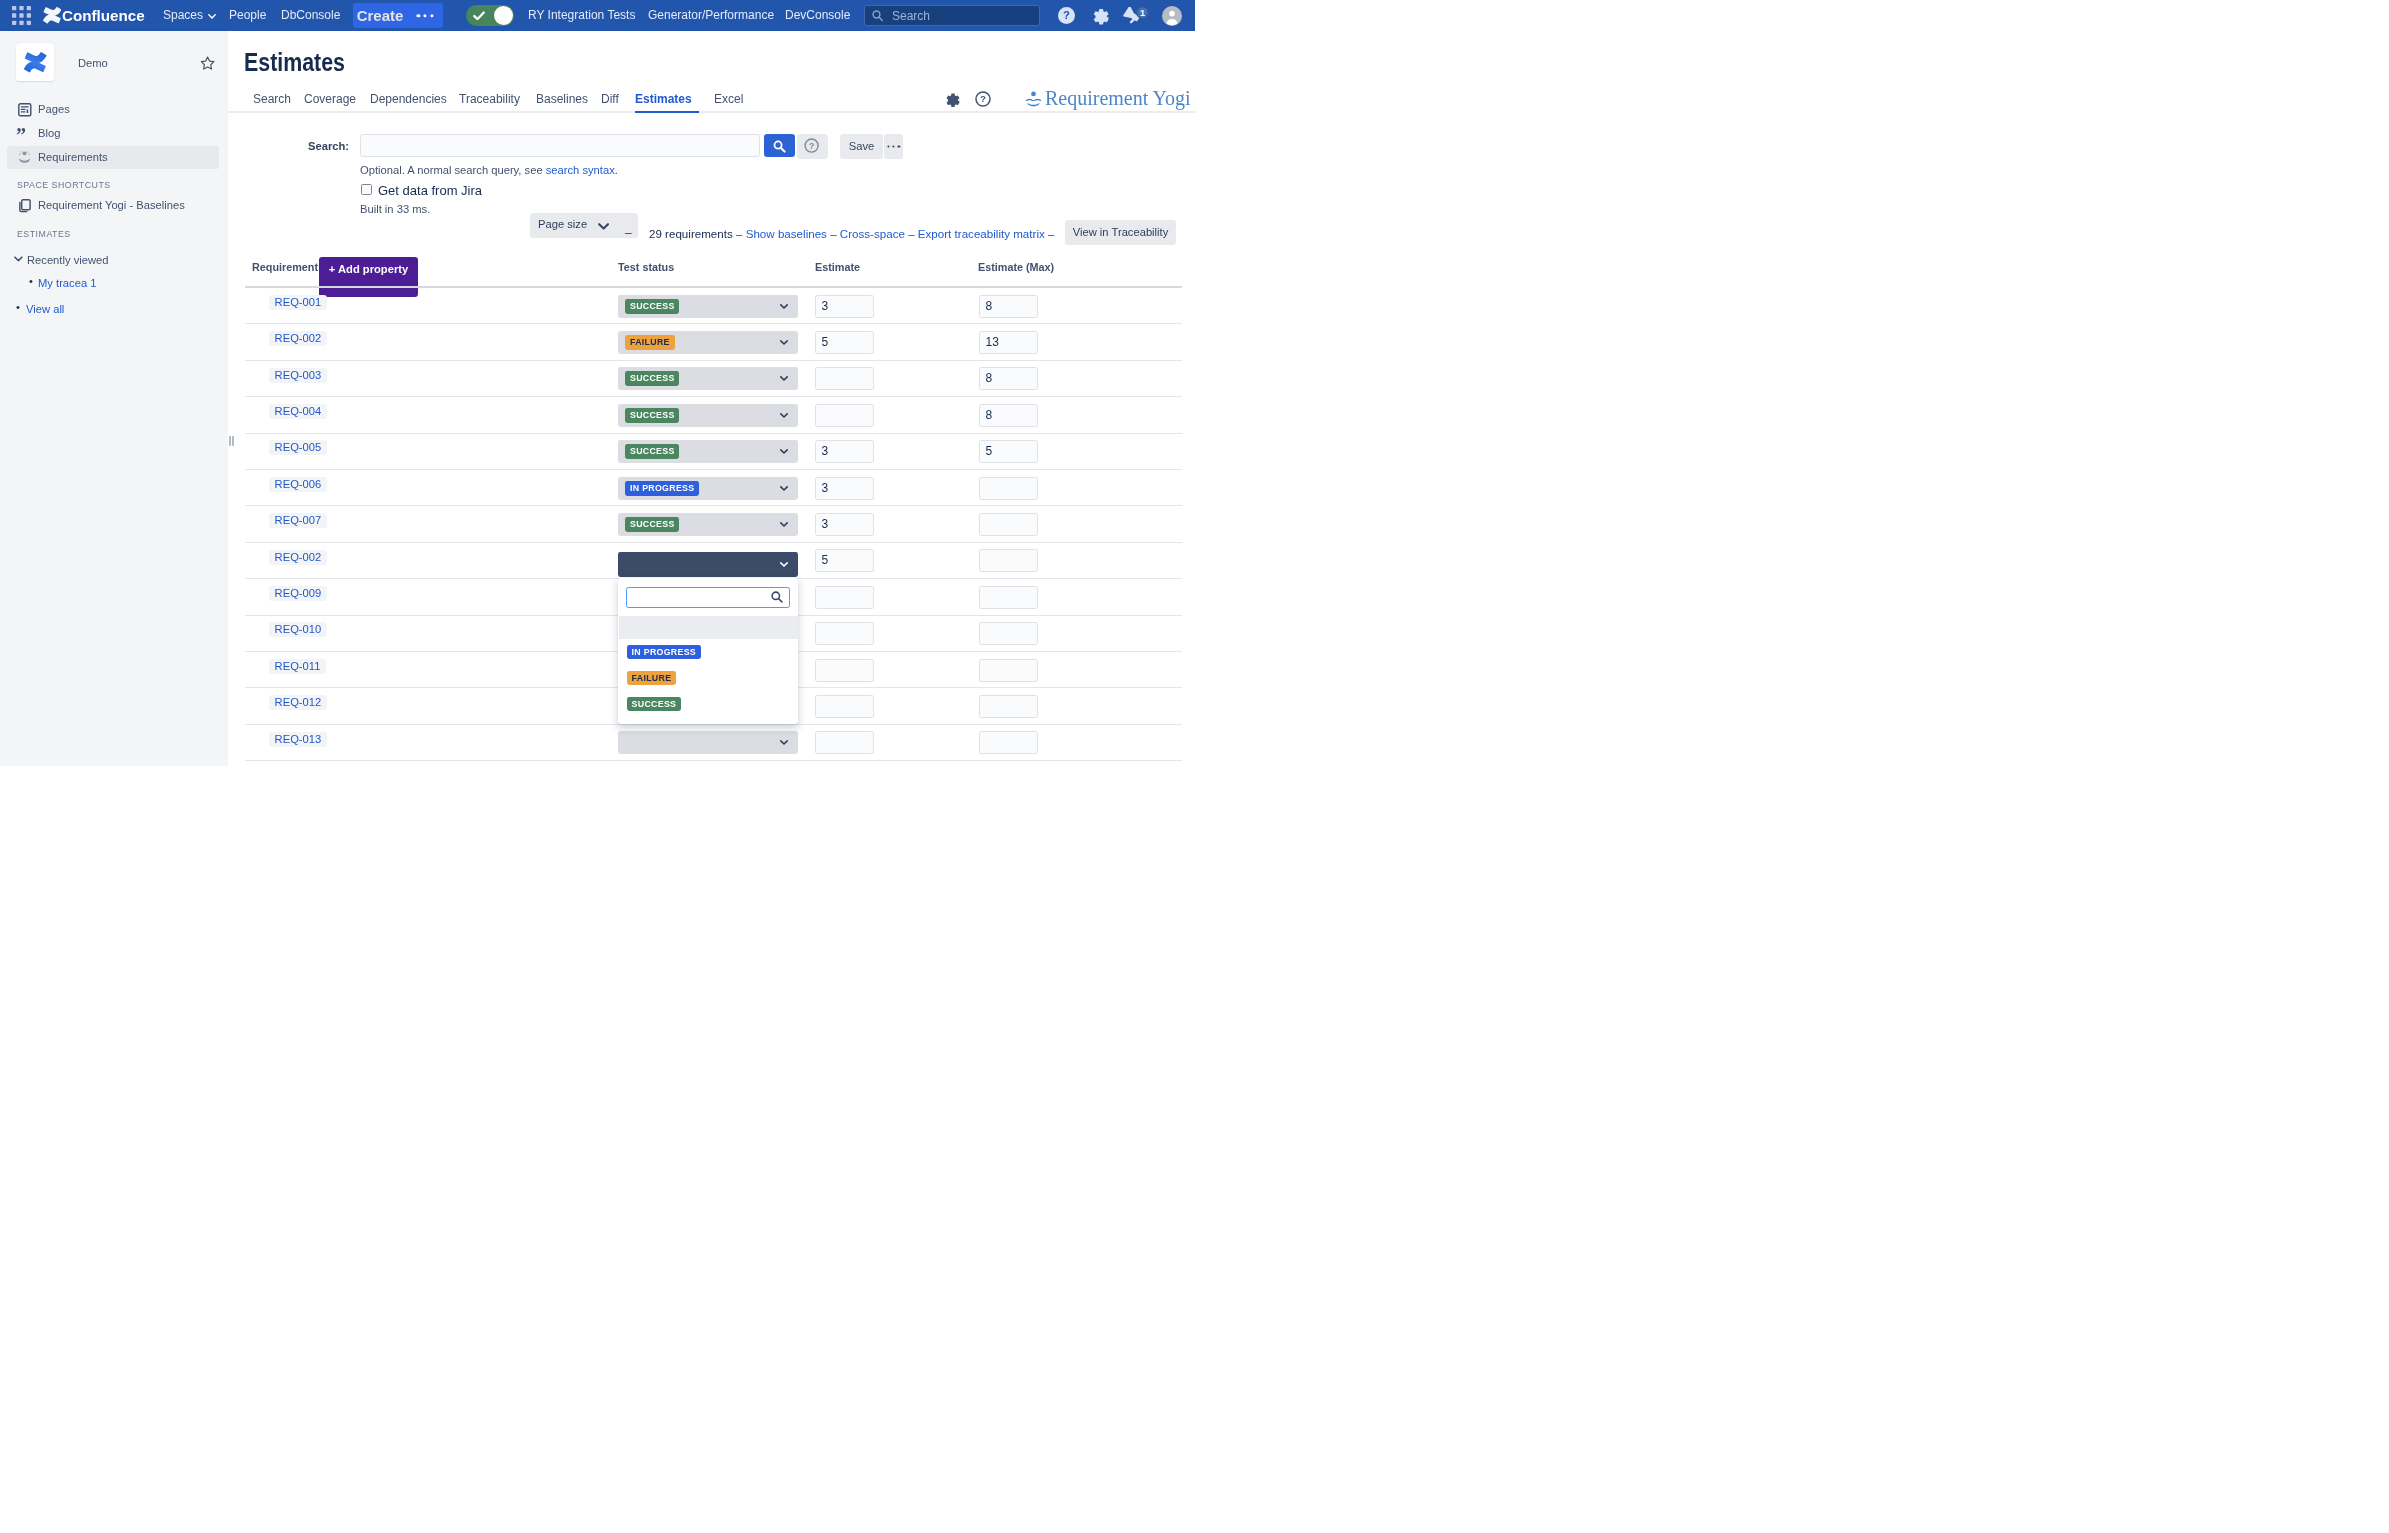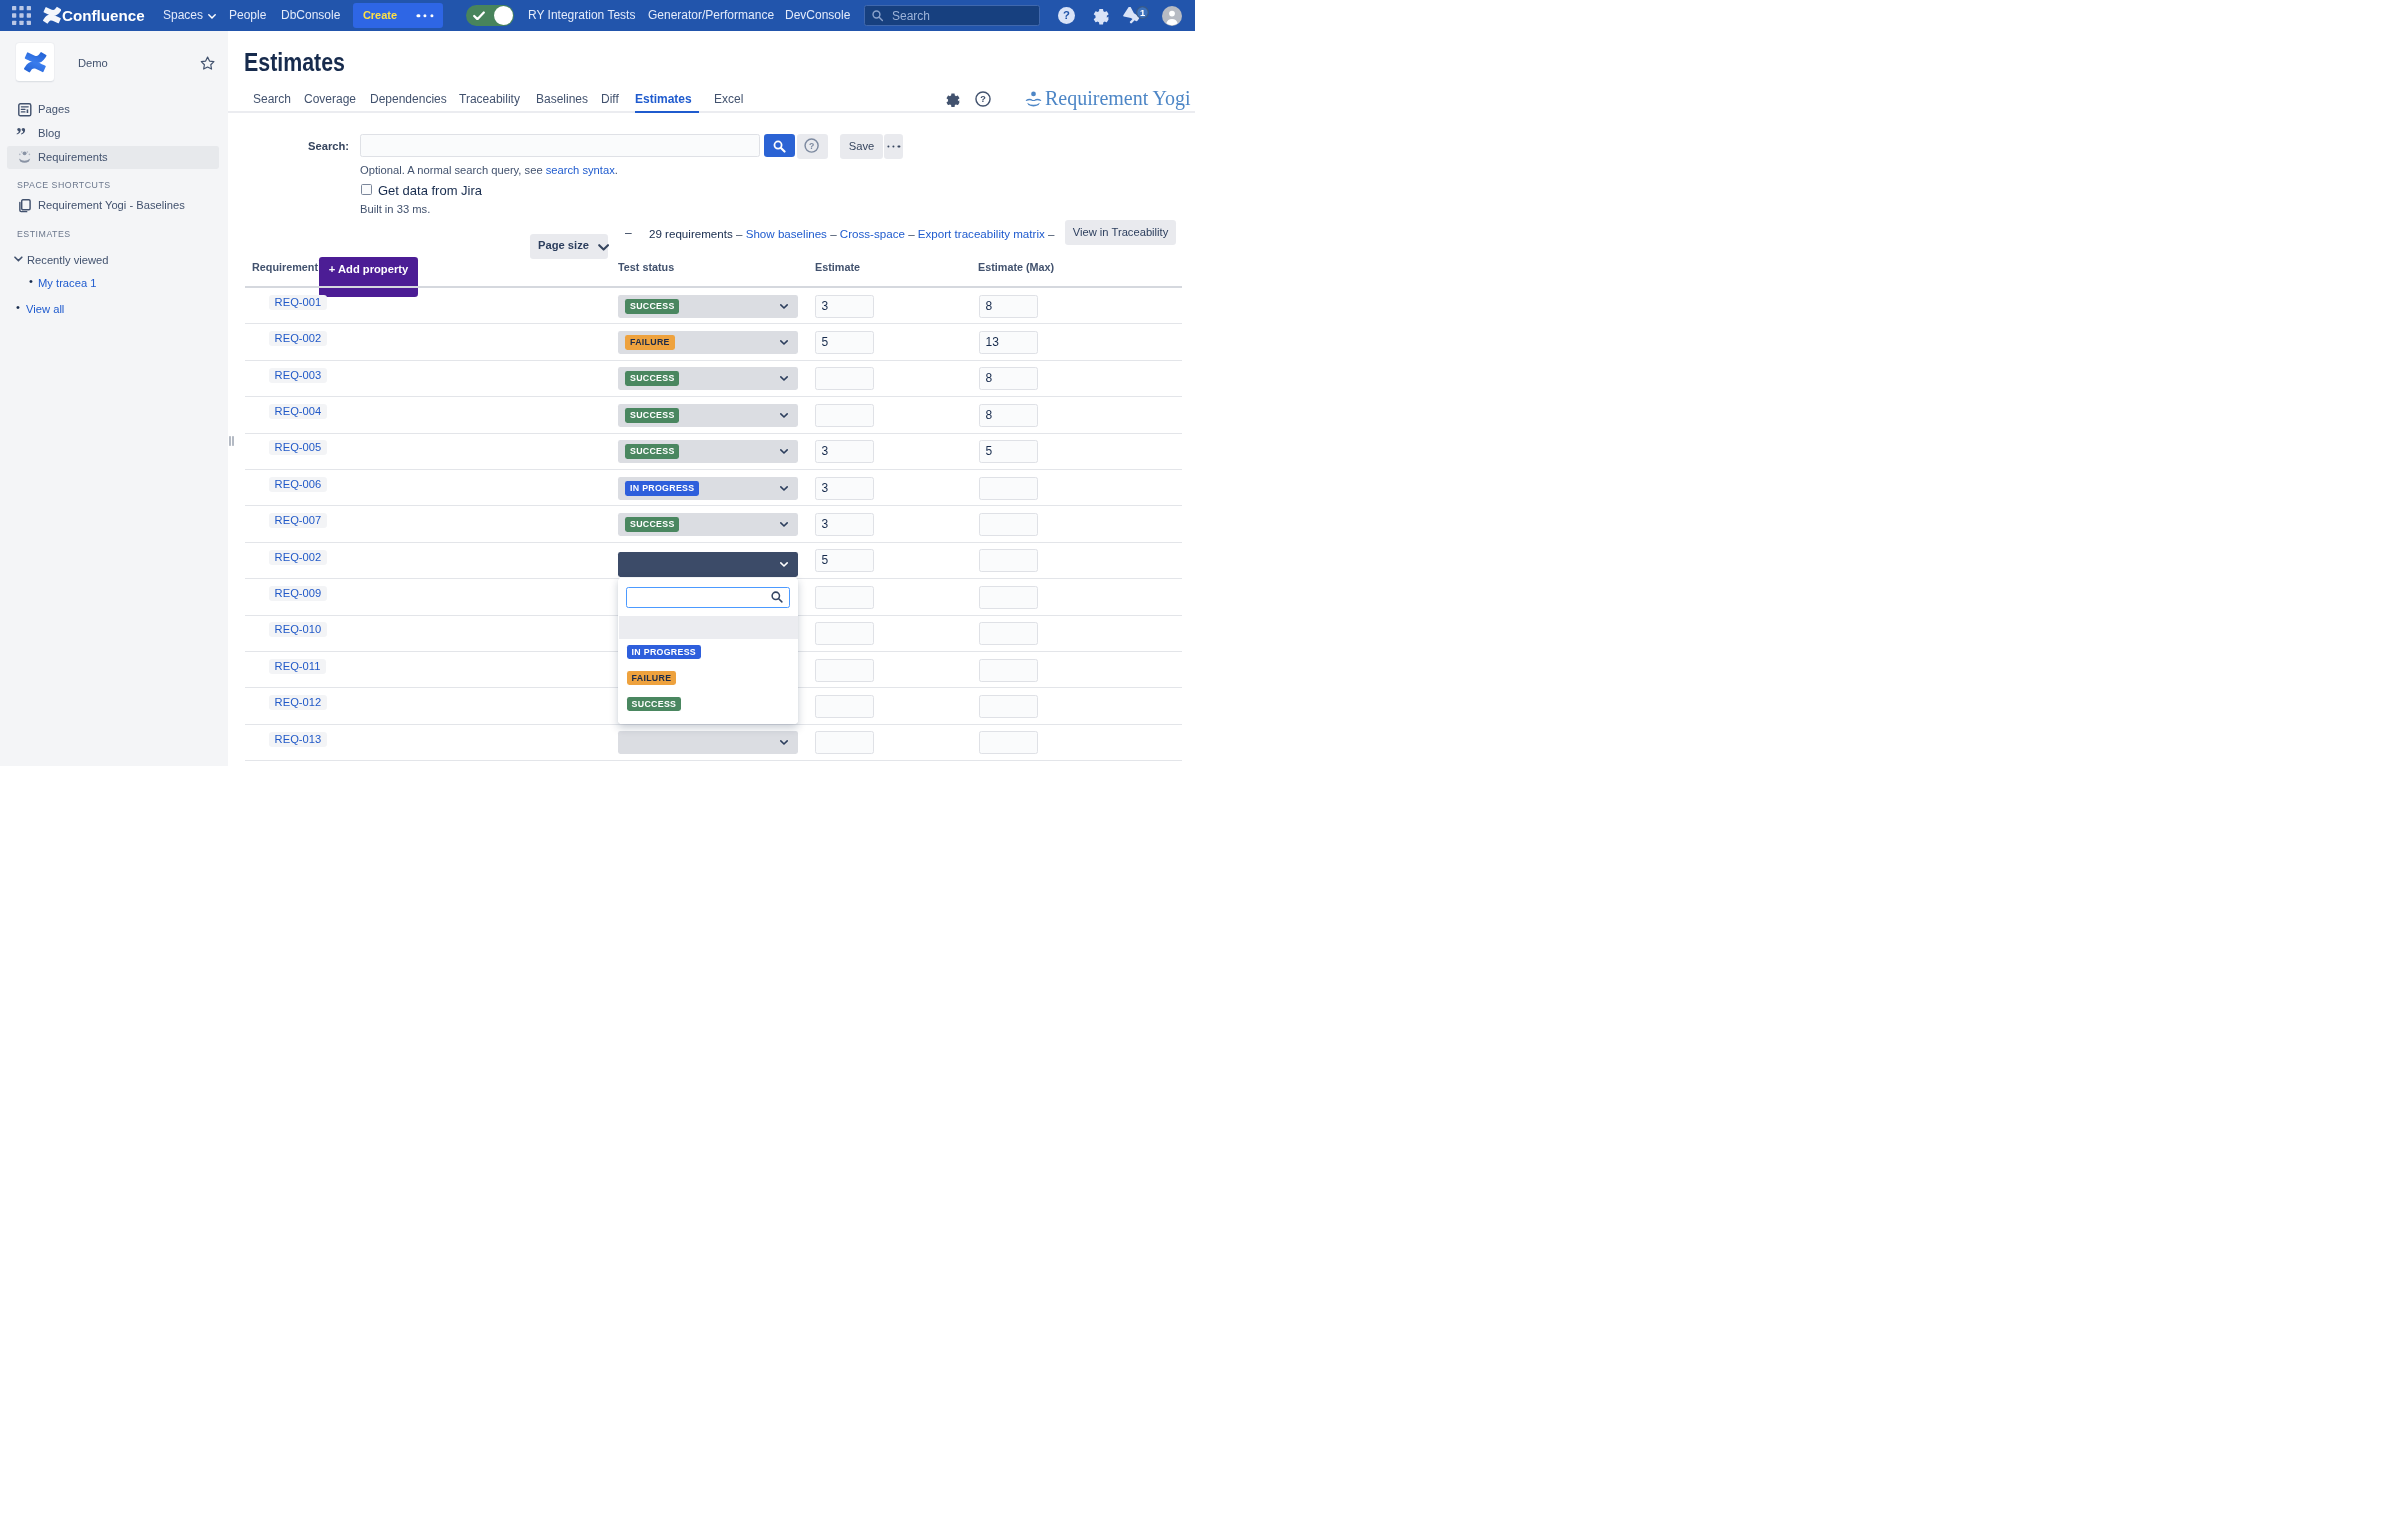--- a/index.html
+++ b/index.html
@@ -11,7 +11,7 @@
   
   #topbar { position:absolute; left:0; top:0; width:1195px; height:31px; background:#2255ac; }
   #topbar .navtxt { position:absolute; top:0; height:31px; line-height:31px; color:#e4ebfa; font-size:12px; white-space:nowrap; }
-  #createbtn { position:absolute; left:353px; top:3.2px; width:54px; height:25px; background:#2e66e5; border-radius:3.2px 0 0 3.2px; color:#fde047; font-size:11px; font-weight:700; text-align:center; line-height:25px; }
+  #createbtn { position:absolute; left:353px; top:3.2px; width:54px; height:25px; background:#2e66e5; border-radius:3.2px 0 0 3.2px; color:#e5e5e5; font-size:15px; font-weight:700; text-align:center; line-height:25px; }
   #moreseg { position:absolute; left:407px; top:3.2px; width:36px; height:25px; background:#2e66e5; border-radius:0 3.2px 3.2px 0; }
   #moreseg .dots { position:absolute; left:50%; top:50%; transform:translate(-50%,-50%); display:flex; gap:3.2px; }
   #moreseg .dots i { width:3.6px; height:3.6px; border-radius:50%; background:#fff; }

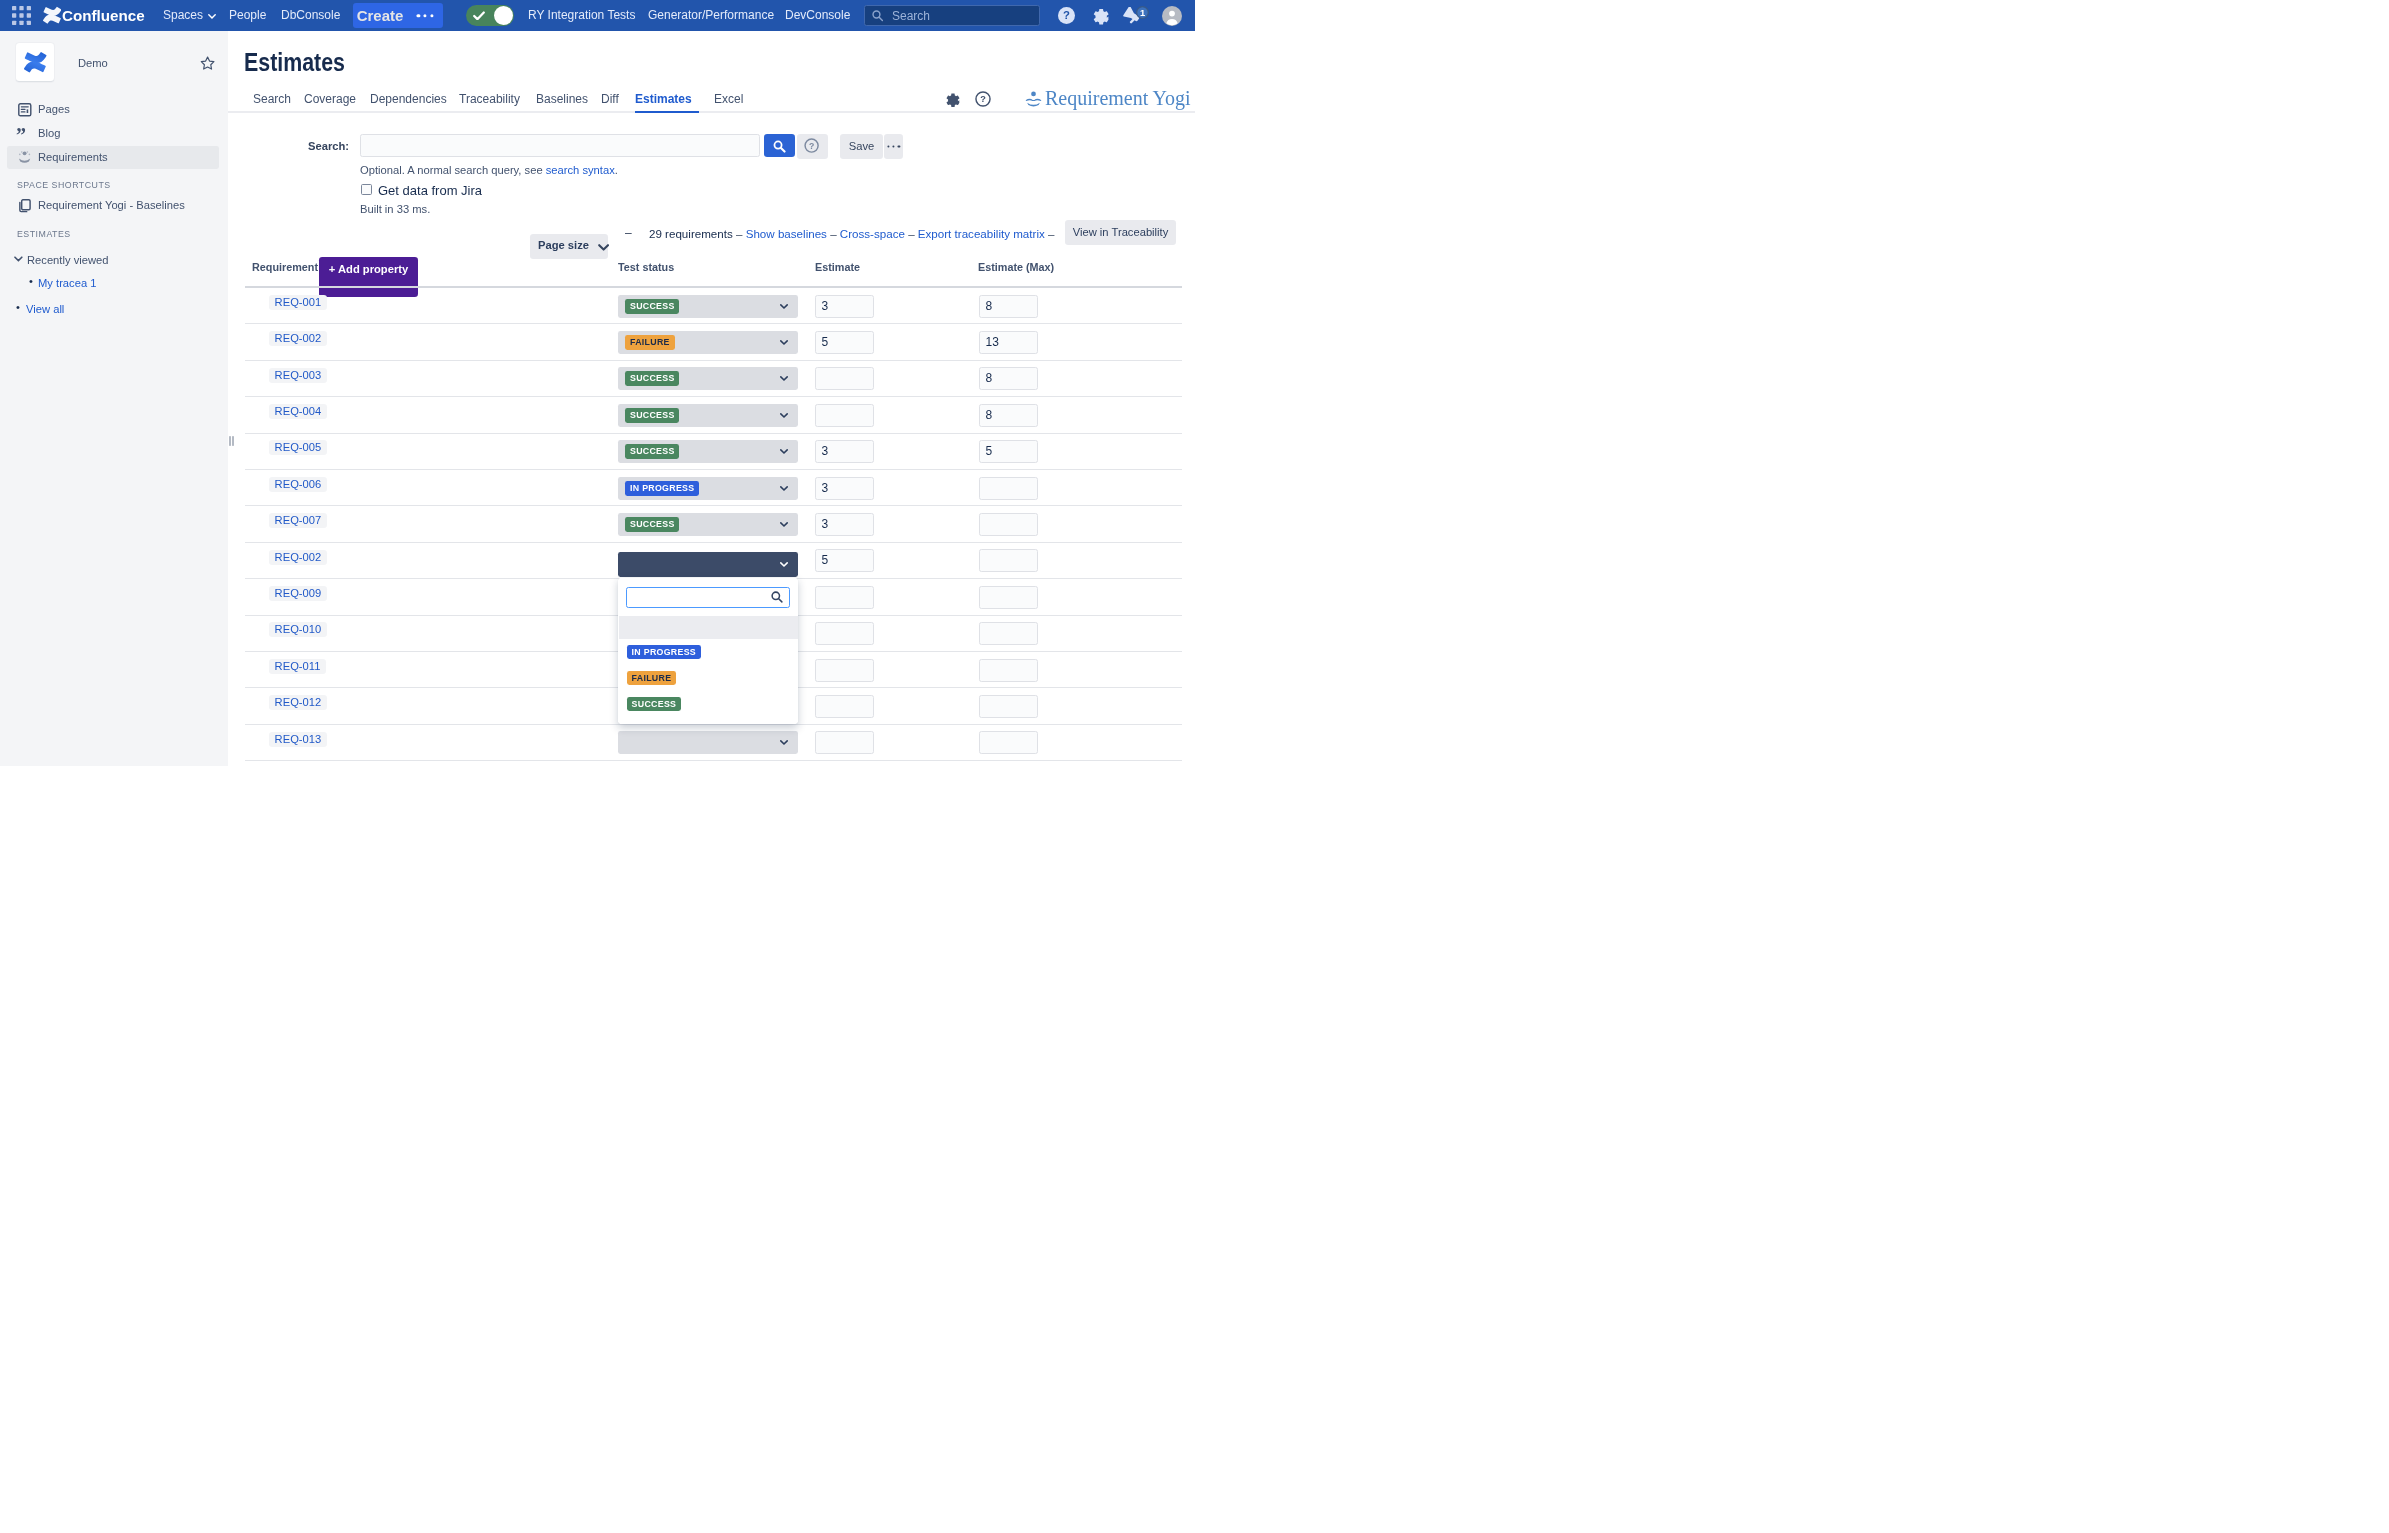--- a/index.html
+++ b/index.html
@@ -232,7 +232,7 @@
     <div class="abs" style="left:378px;top:183px;font-size:13px;color:#172b4d;">Get data from Jira</div>
     <div class="abs" style="left:360px;top:203px;font-size:11.2px;color:#42526e;">Built in 33 ms.</div>
 
-    <div class="gbtn" style="left:530px;top:234px;width:78px;height:25px;font-weight:bold;">
+    <div class="gbtn" style="left:530px;top:213px;width:108px;height:25px;">
       <div class="abs" style="left:8px;top:4.8px;font-size:11.2px;color:#2c3e5d;">Page size</div>
       <svg class="abs" style="left:68px;top:9.6px" width="11.2" height="7.2" viewBox="0 0 14 9">
           <path d="M1.5 1.5l5.5 5.5 5.5-5.5" stroke="#36455e" stroke-width="2.6" fill="none" stroke-linecap="round" stroke-linejoin="round"></path>

